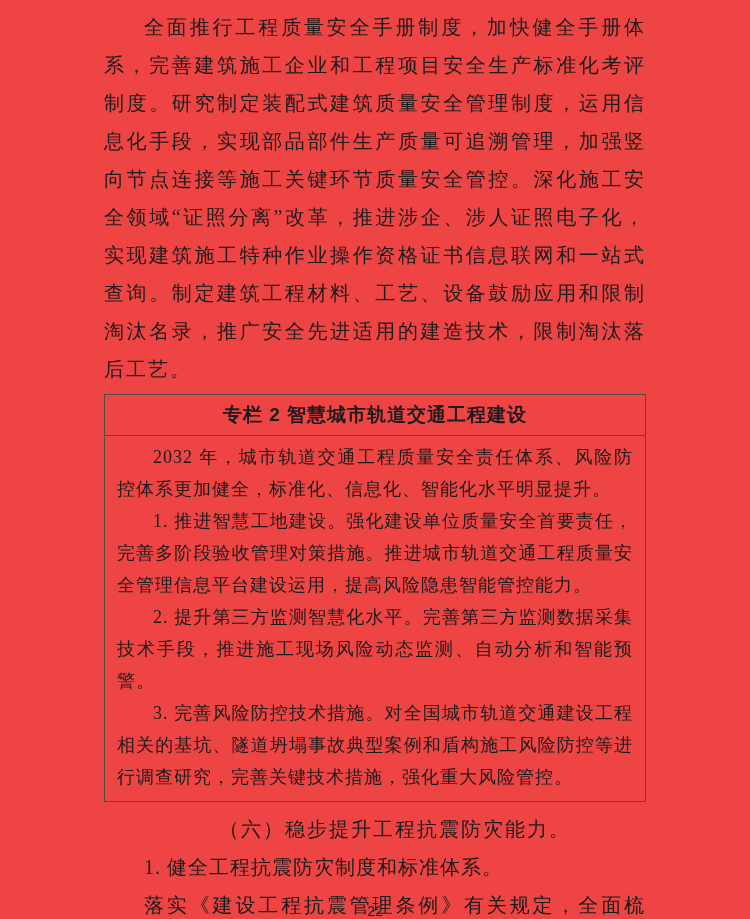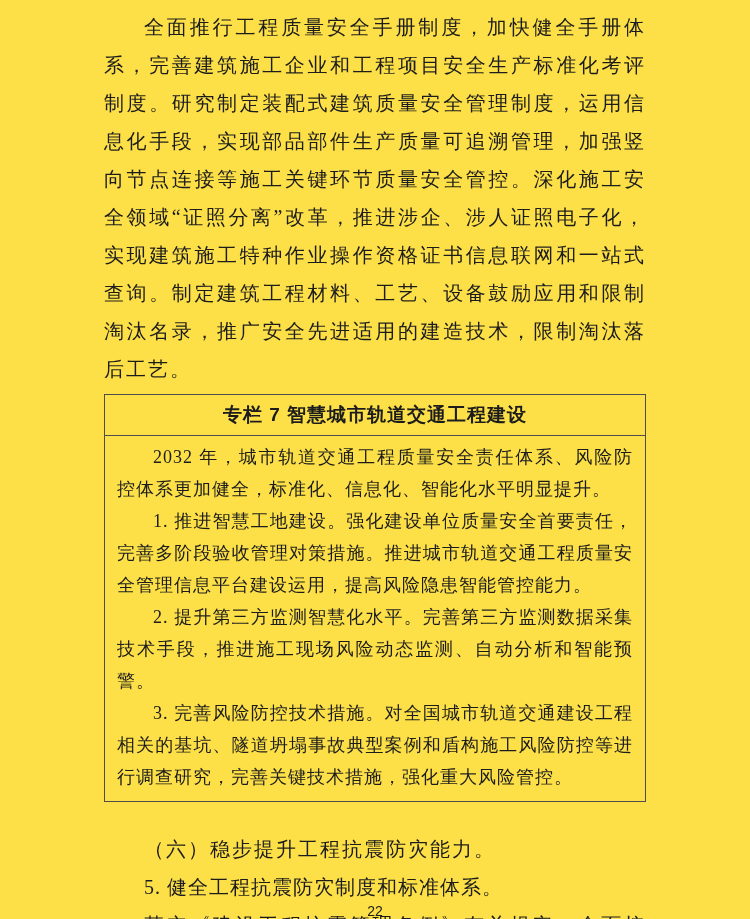--- a/index.html
+++ b/index.html
@@ -12,7 +12,7 @@
     width: 750px;
     height: 919px;
     margin: 0 auto;
-    background: #fde047;
+    background: #ef4444;
     color: #1c1c1c;
     font-family: "Liberation Serif", "DejaVu Serif", serif;
     overflow: hidden;

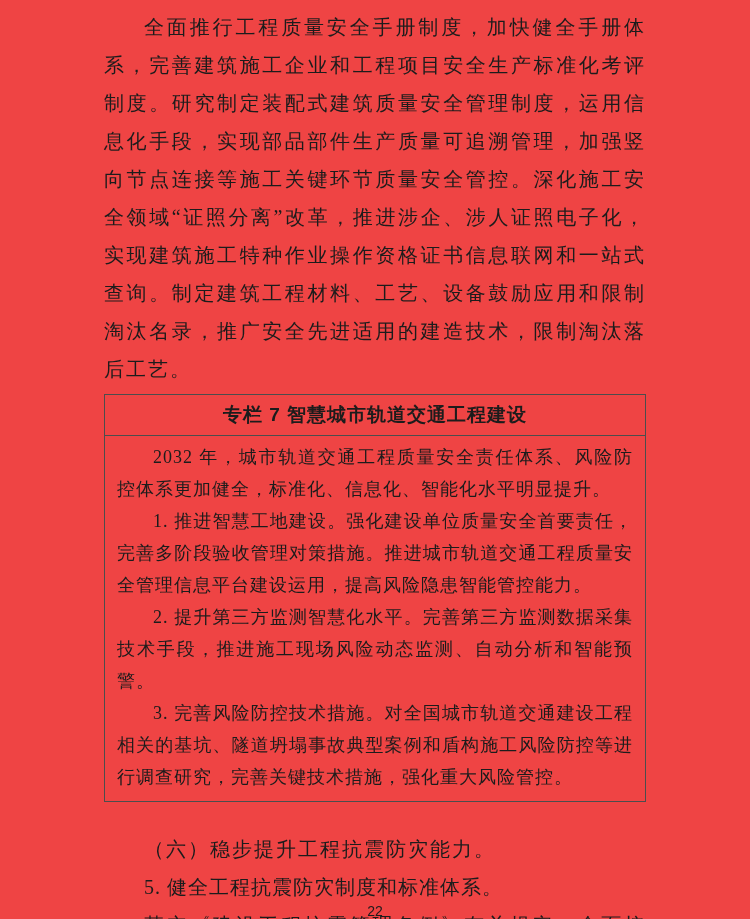--- a/index.html
+++ b/index.html
@@ -92,7 +92,7 @@
     <p class="body-para">全面推行工程质量安全手册制度，加快健全手册体系，完善建筑施工企业和工程项目安全生产标准化考评制度。研究制定装配式建筑质量安全管理制度，运用信息化手段，实现部品部件生产质量可追溯管理，加强竖向节点连接等施工关键环节质量安全管控。深化施工安全领域“证照分离”改革，推进涉企、涉人证照电子化，实现建筑施工特种作业操作资格证书信息联网和一站式查询。制定建筑工程材料、工艺、设备鼓励应用和限制淘汰名录，推广安全先进适用的建造技术，限制淘汰落后工艺。</p>
 
     <div class="column-box">
-      <div class="column-box-title">专栏 7  智慧城市轨道交通工程建设</div>
+      <div class="column-box-title">专栏 2  智慧城市轨道交通工程建设</div>
       <div class="column-box-body">
         <p>2032 年，城市轨道交通工程质量安全责任体系、风险防控体系更加健全，标准化、信息化、智能化水平明显提升。</p>
         <p>1. 推进智慧工地建设。强化建设单位质量安全首要责任，完善多阶段验收管理对策措施。推进城市轨道交通工程质量安全管理信息平台建设运用，提高风险隐患智能管控能力。</p>

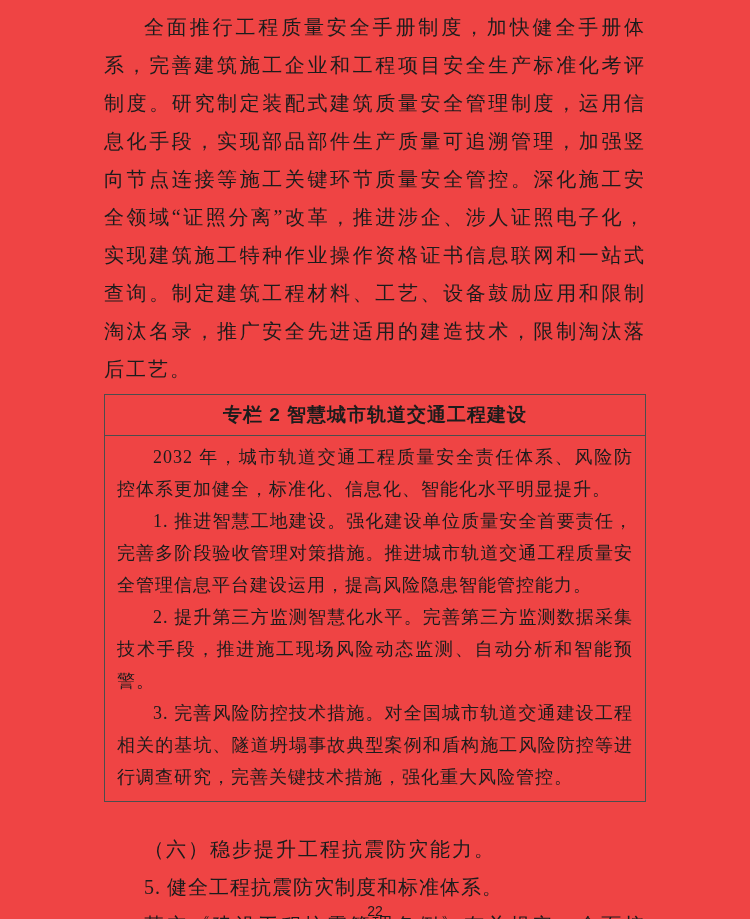--- a/index.html
+++ b/index.html
@@ -60,11 +60,12 @@
     text-indent: 2em;
   }
   .section-heading {
-    margin-top: 28px;
+    margin-top: 8px;
     font-size: 20px;
     line-height: 38px;
     letter-spacing: 2px;
     text-indent: 2em;
+    text-align: center;
   }
   .sub-heading {
     font-size: 20px;

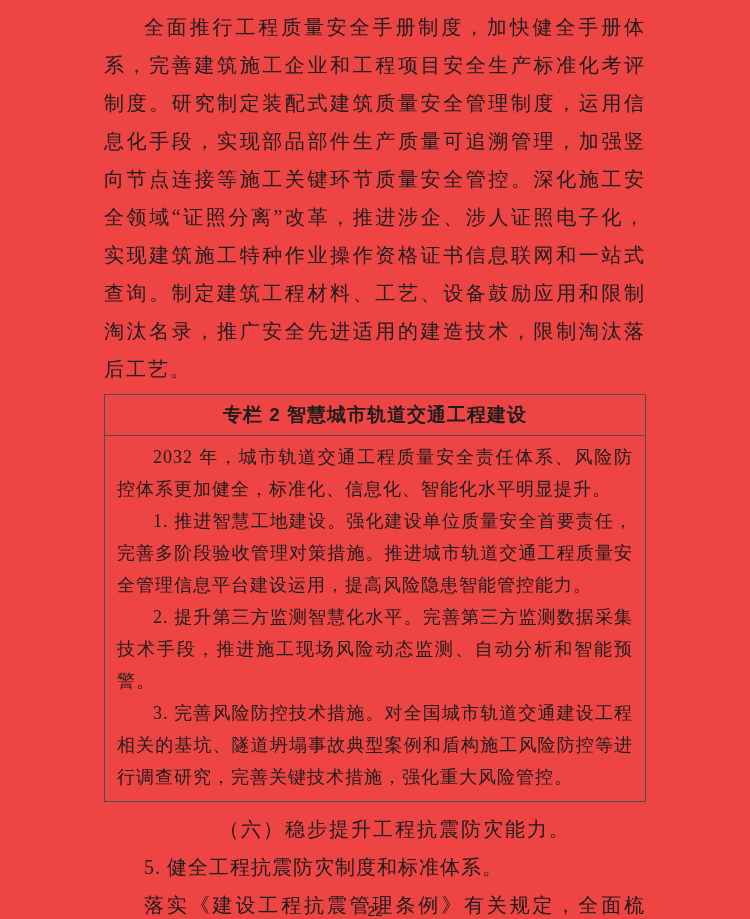--- a/index.html
+++ b/index.html
@@ -104,7 +104,7 @@
 
     <p class="section-heading">（六）稳步提升工程抗震防灾能力。</p>
 
-    <p class="sub-heading">5. 健全工程抗震防灾制度和标准体系。</p>
+    <p class="sub-heading">1. 健全工程抗震防灾制度和标准体系。</p>
 
     <p class="body-para">落实《建设工程抗震管理条例》有关规定，全面梳理现行制度体系，加快制修订配套规章制度。不断完善工程抗震</p>
   </div>

